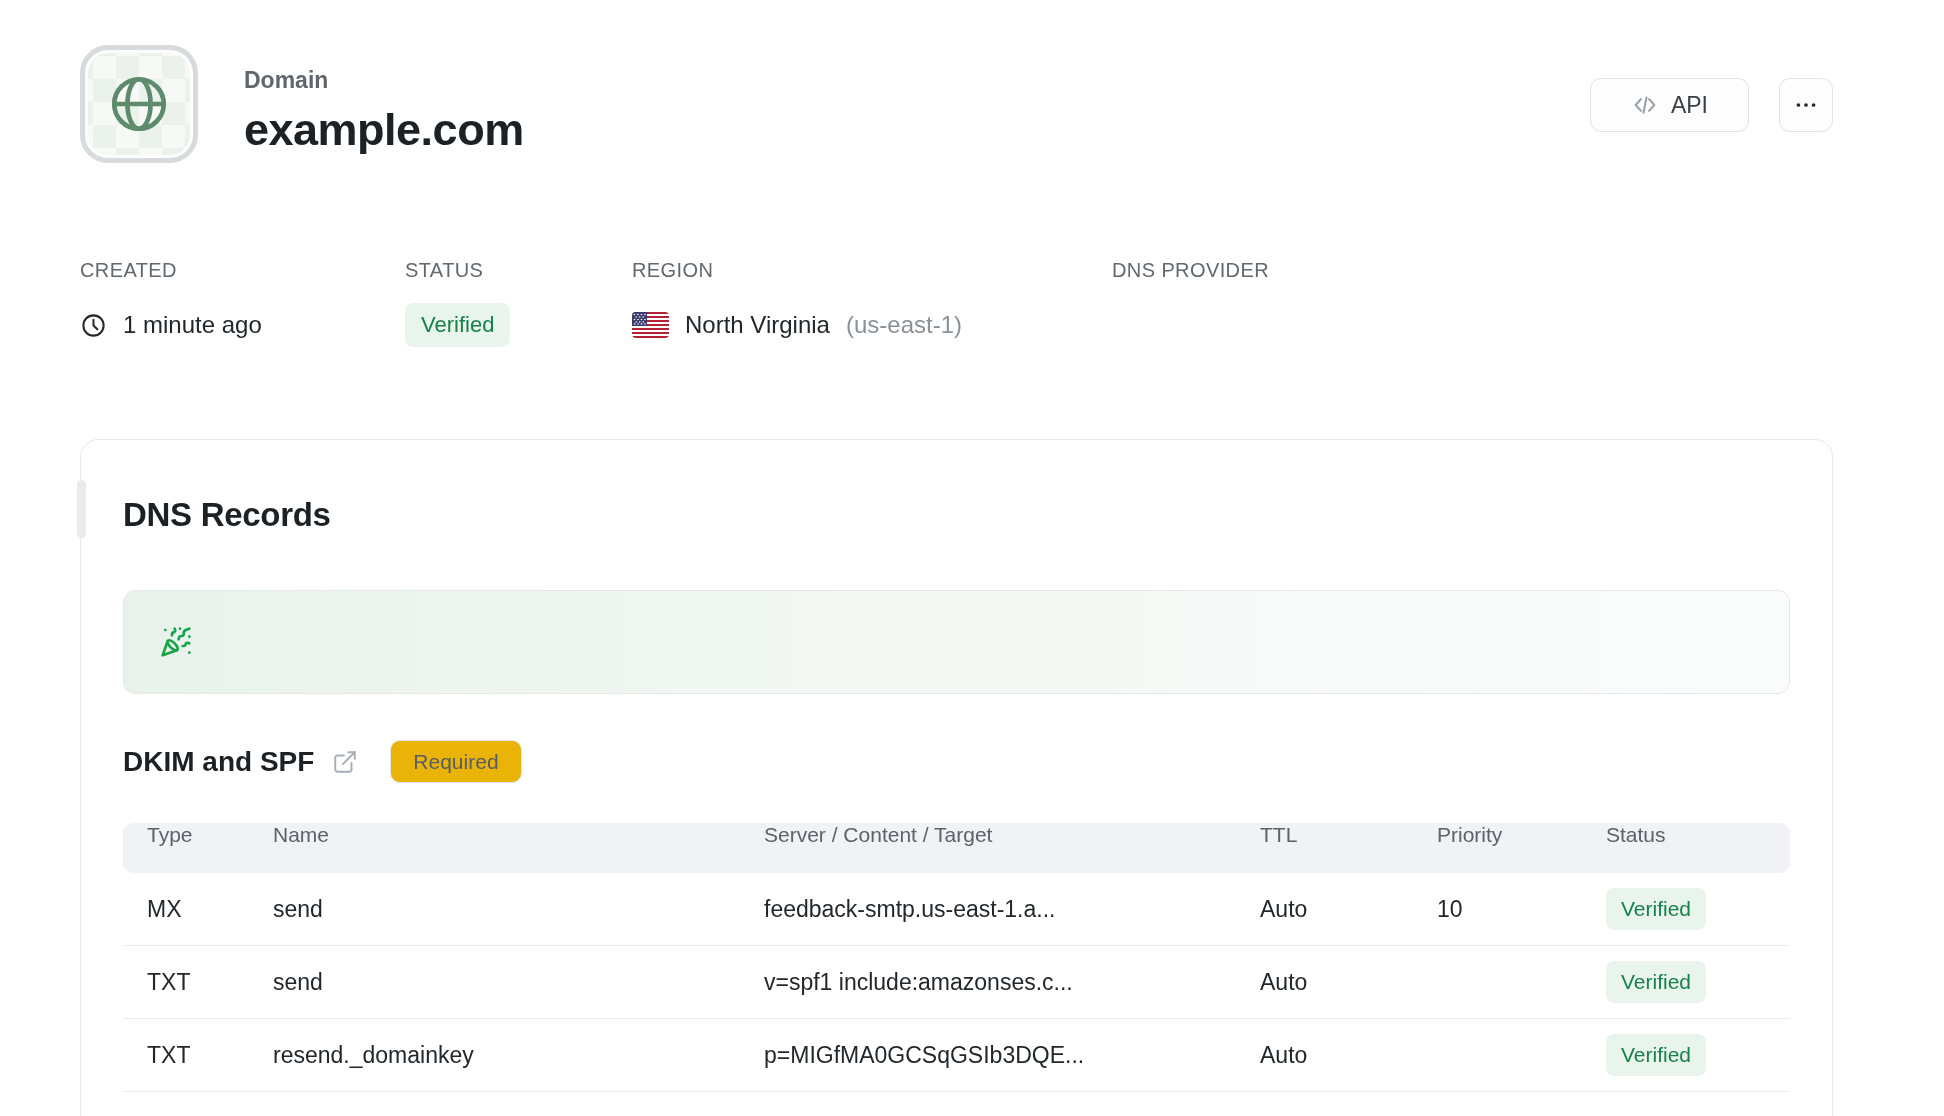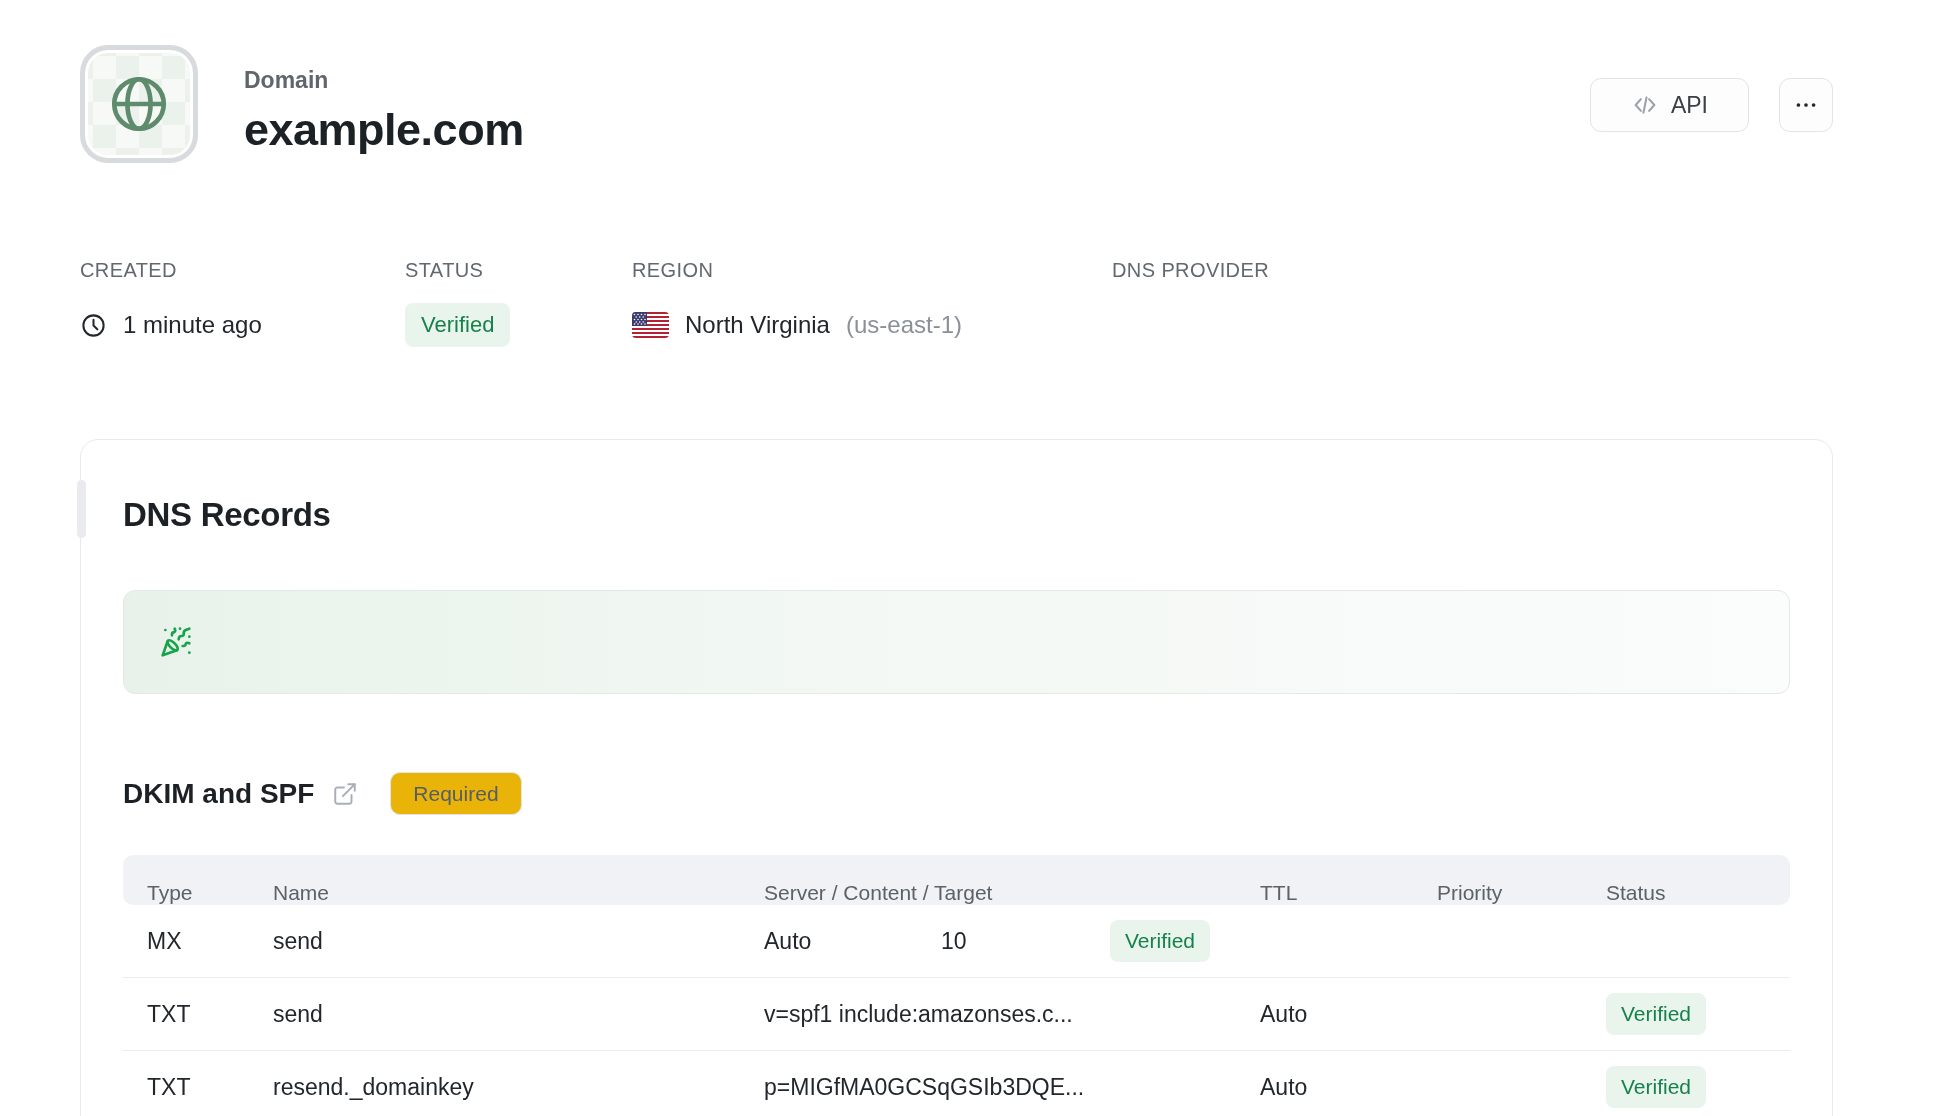--- a/index.html
+++ b/index.html
@@ -48,7 +48,7 @@
             display:flex; align-items:center; padding:0 36px; gap:30px; }
   .banner-text { font-size:24px; color:#24292f; }
 
-  .section-head { margin-top:78px; display:flex; align-items:center; gap:18px; }
+  .section-head { margin-top:46px; display:flex; align-items:center; gap:18px; }
   .section-title { font-size:28px; font-weight:700; color:#1c2126; }
   .badge-outline { margin-left:14px; display:inline-flex; align-items:center; height:43px;
                    border:1px solid #e1e4e8; border-radius:10px; padding:0 22px;

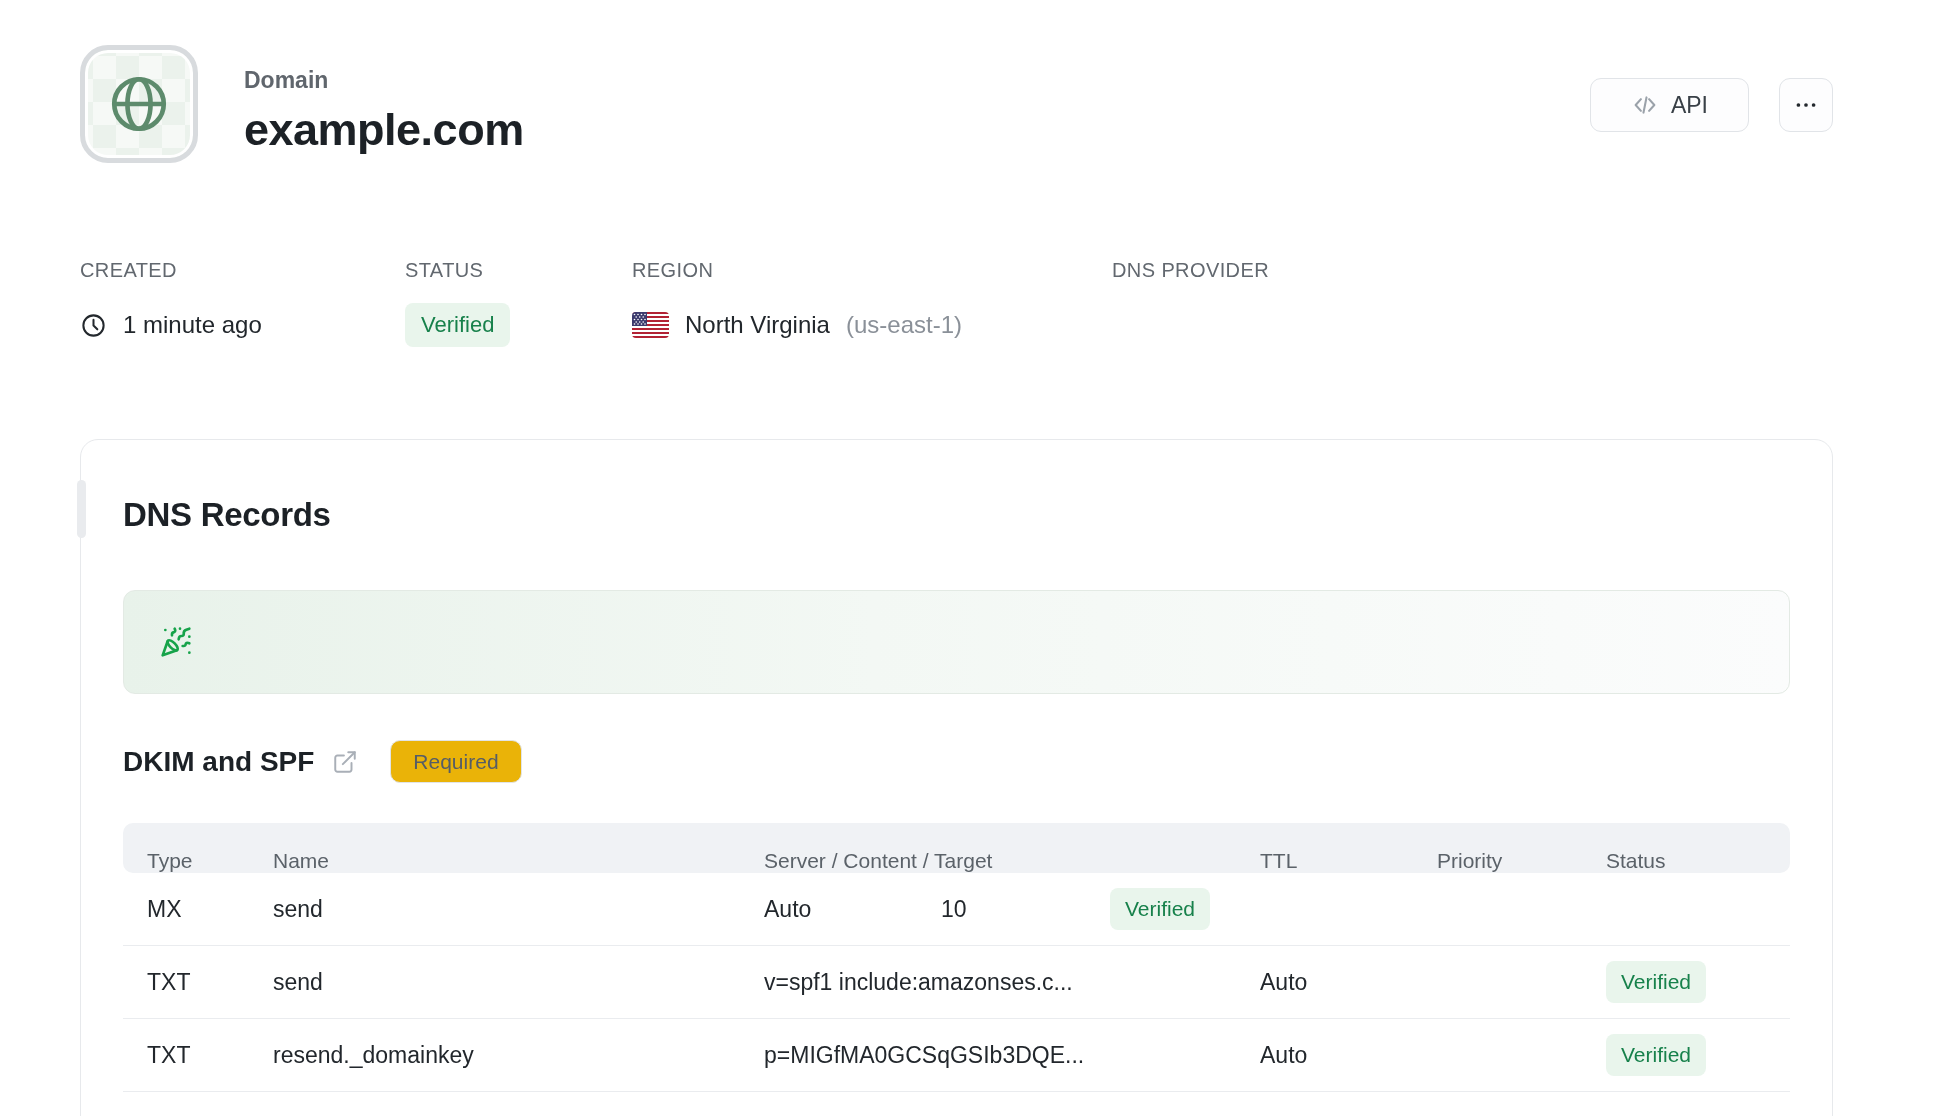--- a/index.html
+++ b/index.html
@@ -56,7 +56,7 @@
 
   
   .table { margin-top:40px; }
-  .thead { height:50px; background:#f0f2f5; border-radius:10px; display:flex; align-items:flex-end;
+  .thead { height:50px; background:#f0f2f5; border-radius:10px; display:flex; align-items:flex-start;
            padding-left:24px; font-size:21px; color:#5b6269; font-weight:500; }
   .trow { height:73px; display:flex; align-items:center; padding-left:24px;
           border-bottom:1px solid #eaecef; font-size:23px; color:#22272c; }

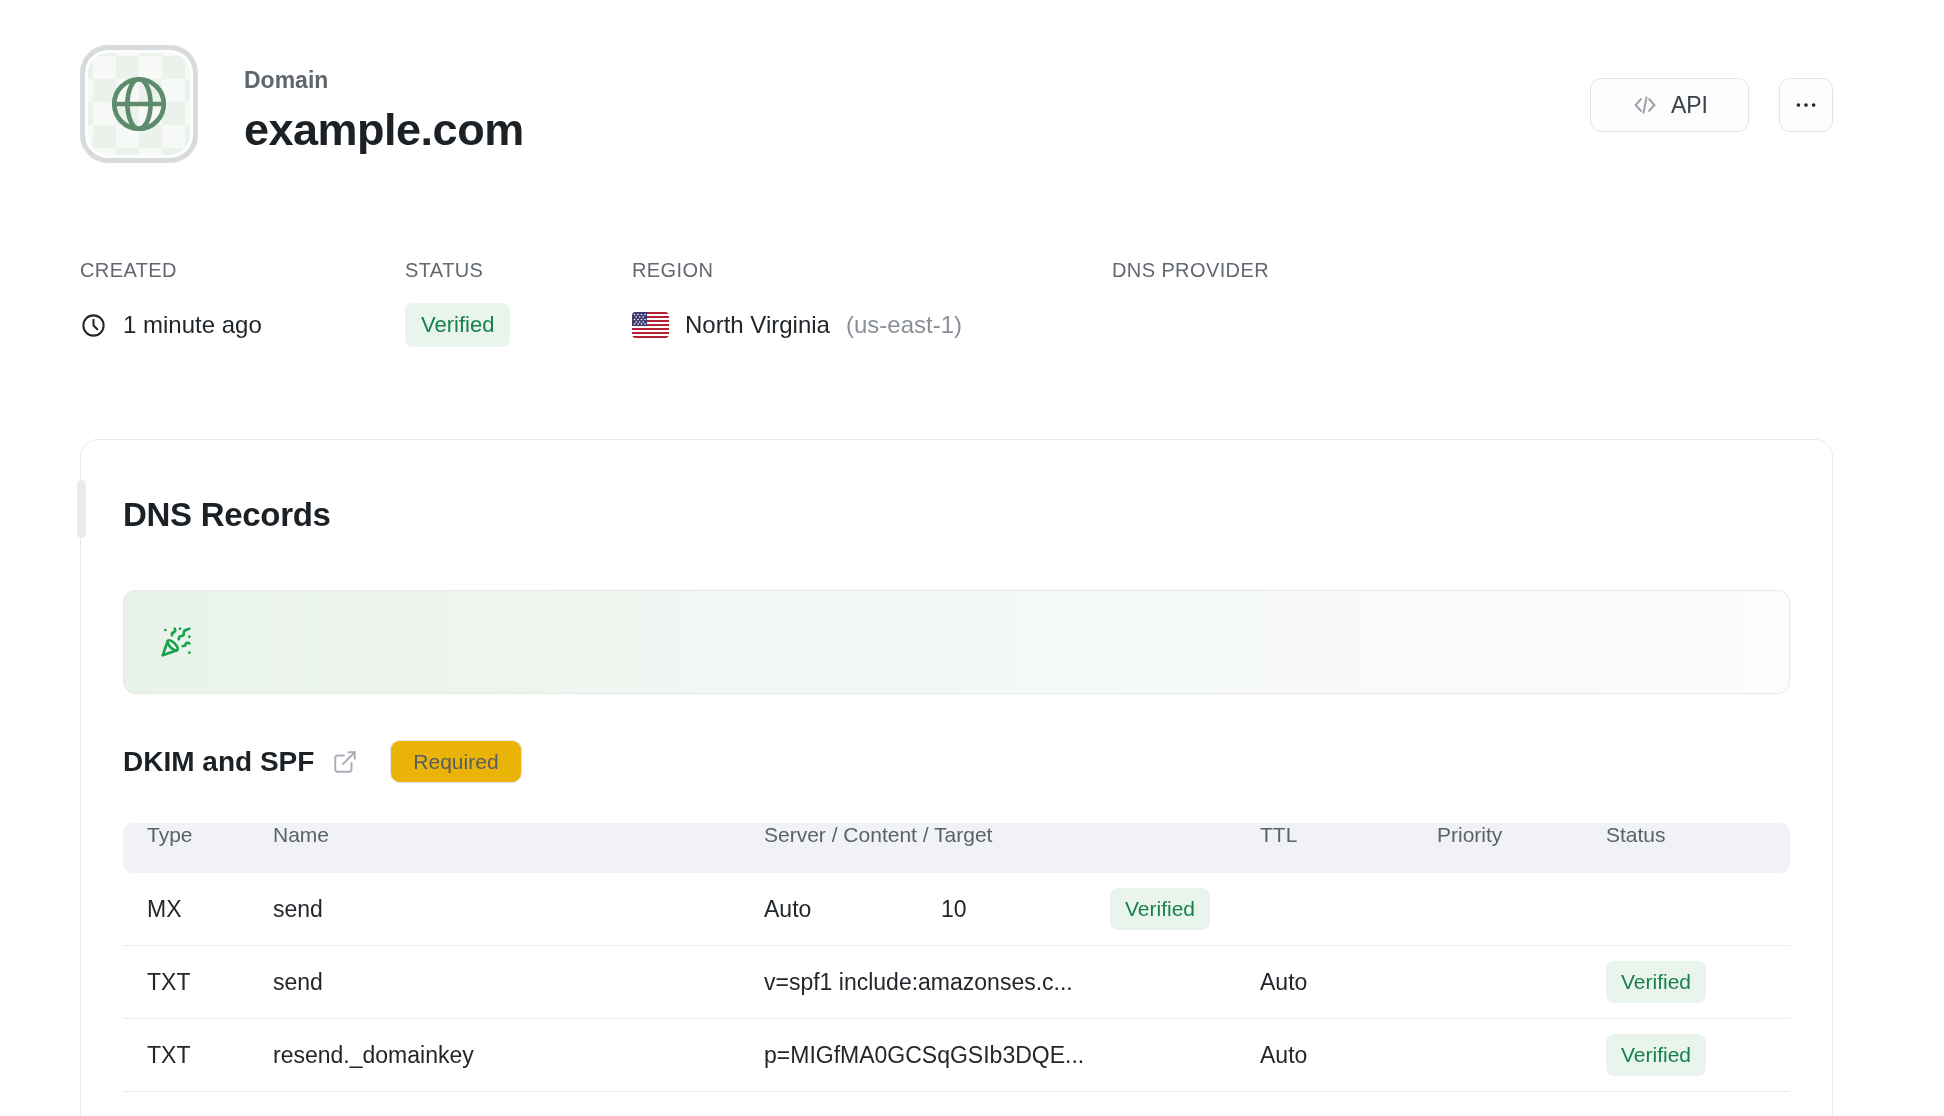--- a/index.html
+++ b/index.html
@@ -220,6 +220,7 @@
     <div class="trow">
       <div class="c-type">MX</div>
       <div class="c-name">send</div>
+      <div class="c-content">feedback-smtp.us-east-1.a...</div>
       <div class="c-ttl">Auto</div>
       <div class="c-priority">10</div>
       <div class="c-status"><span class="row-badge">Verified</span></div>

